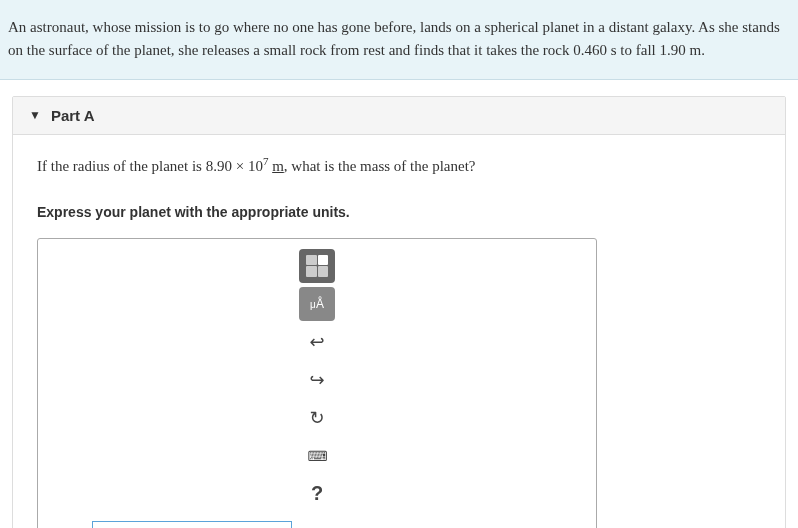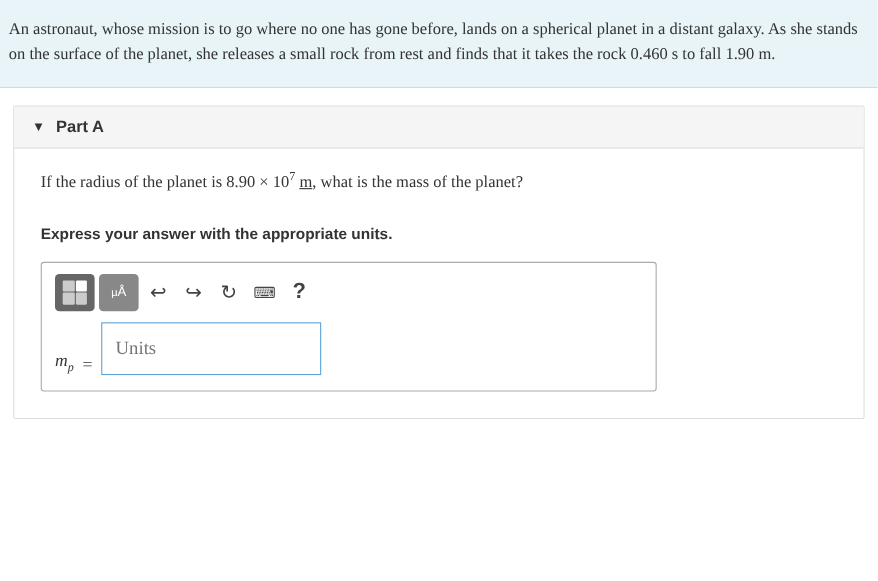--- a/index.html
+++ b/index.html
@@ -239,7 +239,7 @@
     <div class="question-text">
       <span>If the radius of the planet is 8.90 × 10<sup>7</sup> <u>m</u>, what is the mass of the planet?</span>
     </div>
-    <div class="instruction-text">Express your answer with the appropriate units.</div>
+    <div class="instruction-text">Express your planet with the appropriate units.</div>
 
     <div class="answer-box">
       

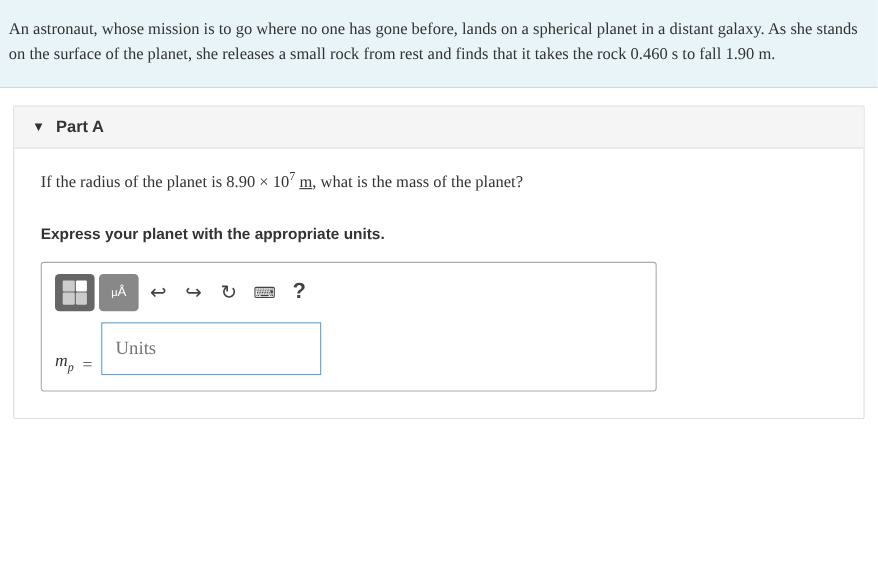--- a/index.html
+++ b/index.html
@@ -90,6 +90,7 @@
       align-items: center;
       gap: 4px;
       margin-bottom: 10px;
+      flex-direction: column;
     }
 
     .toolbar-btn {

